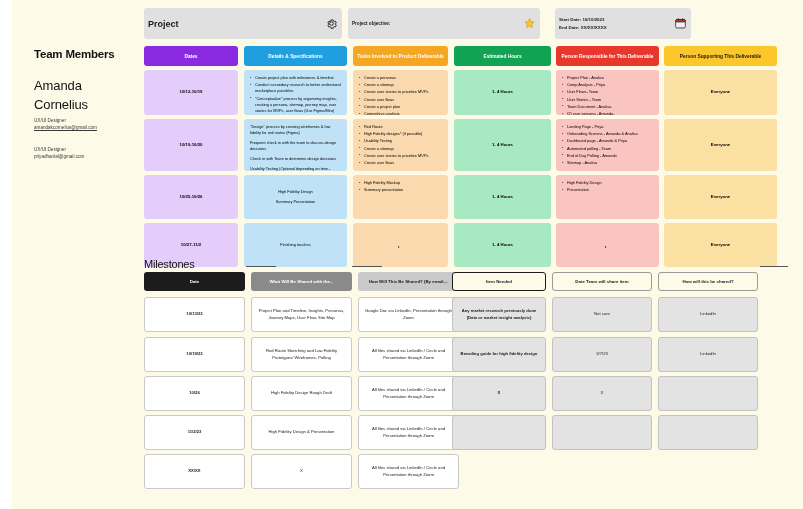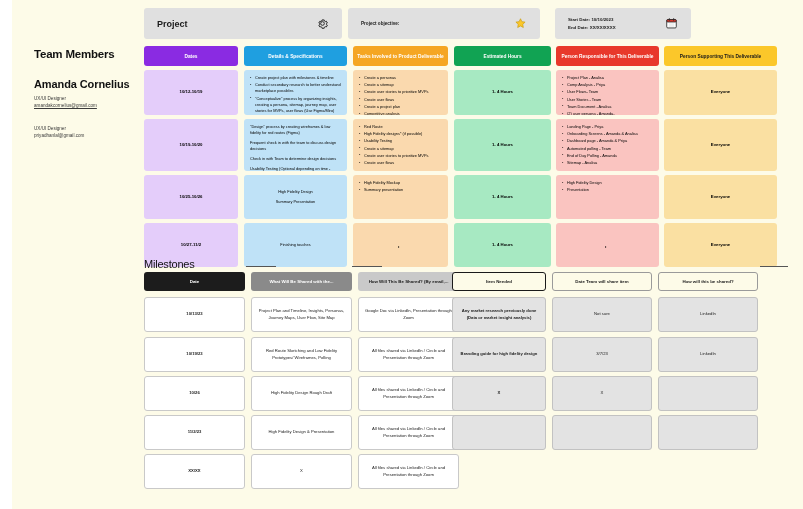--- a/index.html
+++ b/index.html
@@ -42,7 +42,7 @@
   .infobar {
     position: absolute; top: 8px; height: 31px;
     background: #e0e0e0; border-radius: 3px;
-    display: flex; align-items: center; padding: 0 13px;
+    display: flex; align-items: center; padding: 0 4px;
   }
   #infobar-project { left: 144px; width: 198px; }
   #infobar-objective { left: 348px; width: 192px; }

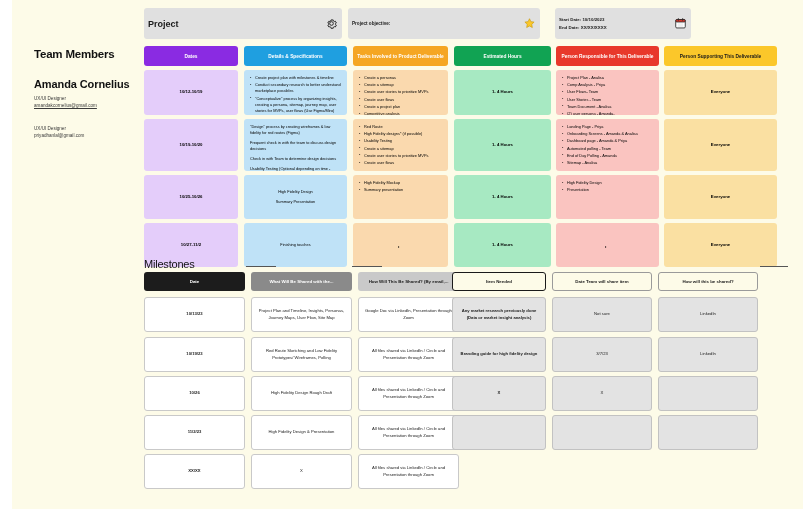--- a/index.html
+++ b/index.html
@@ -31,7 +31,7 @@
   }
   .member { margin-bottom: 16px; }
   .member-name {
-    font-size: 11px; font-weight: bold; color: #111; line-height: 1.45;
+    font-size: 13px; font-weight: normal; color: #111; line-height: 1.45;
     letter-spacing: -0.1px;
   }
   .member-role { font-size: 4.6px; color: #3a3a3a; margin-top: 3px; line-height: 1.5; }

